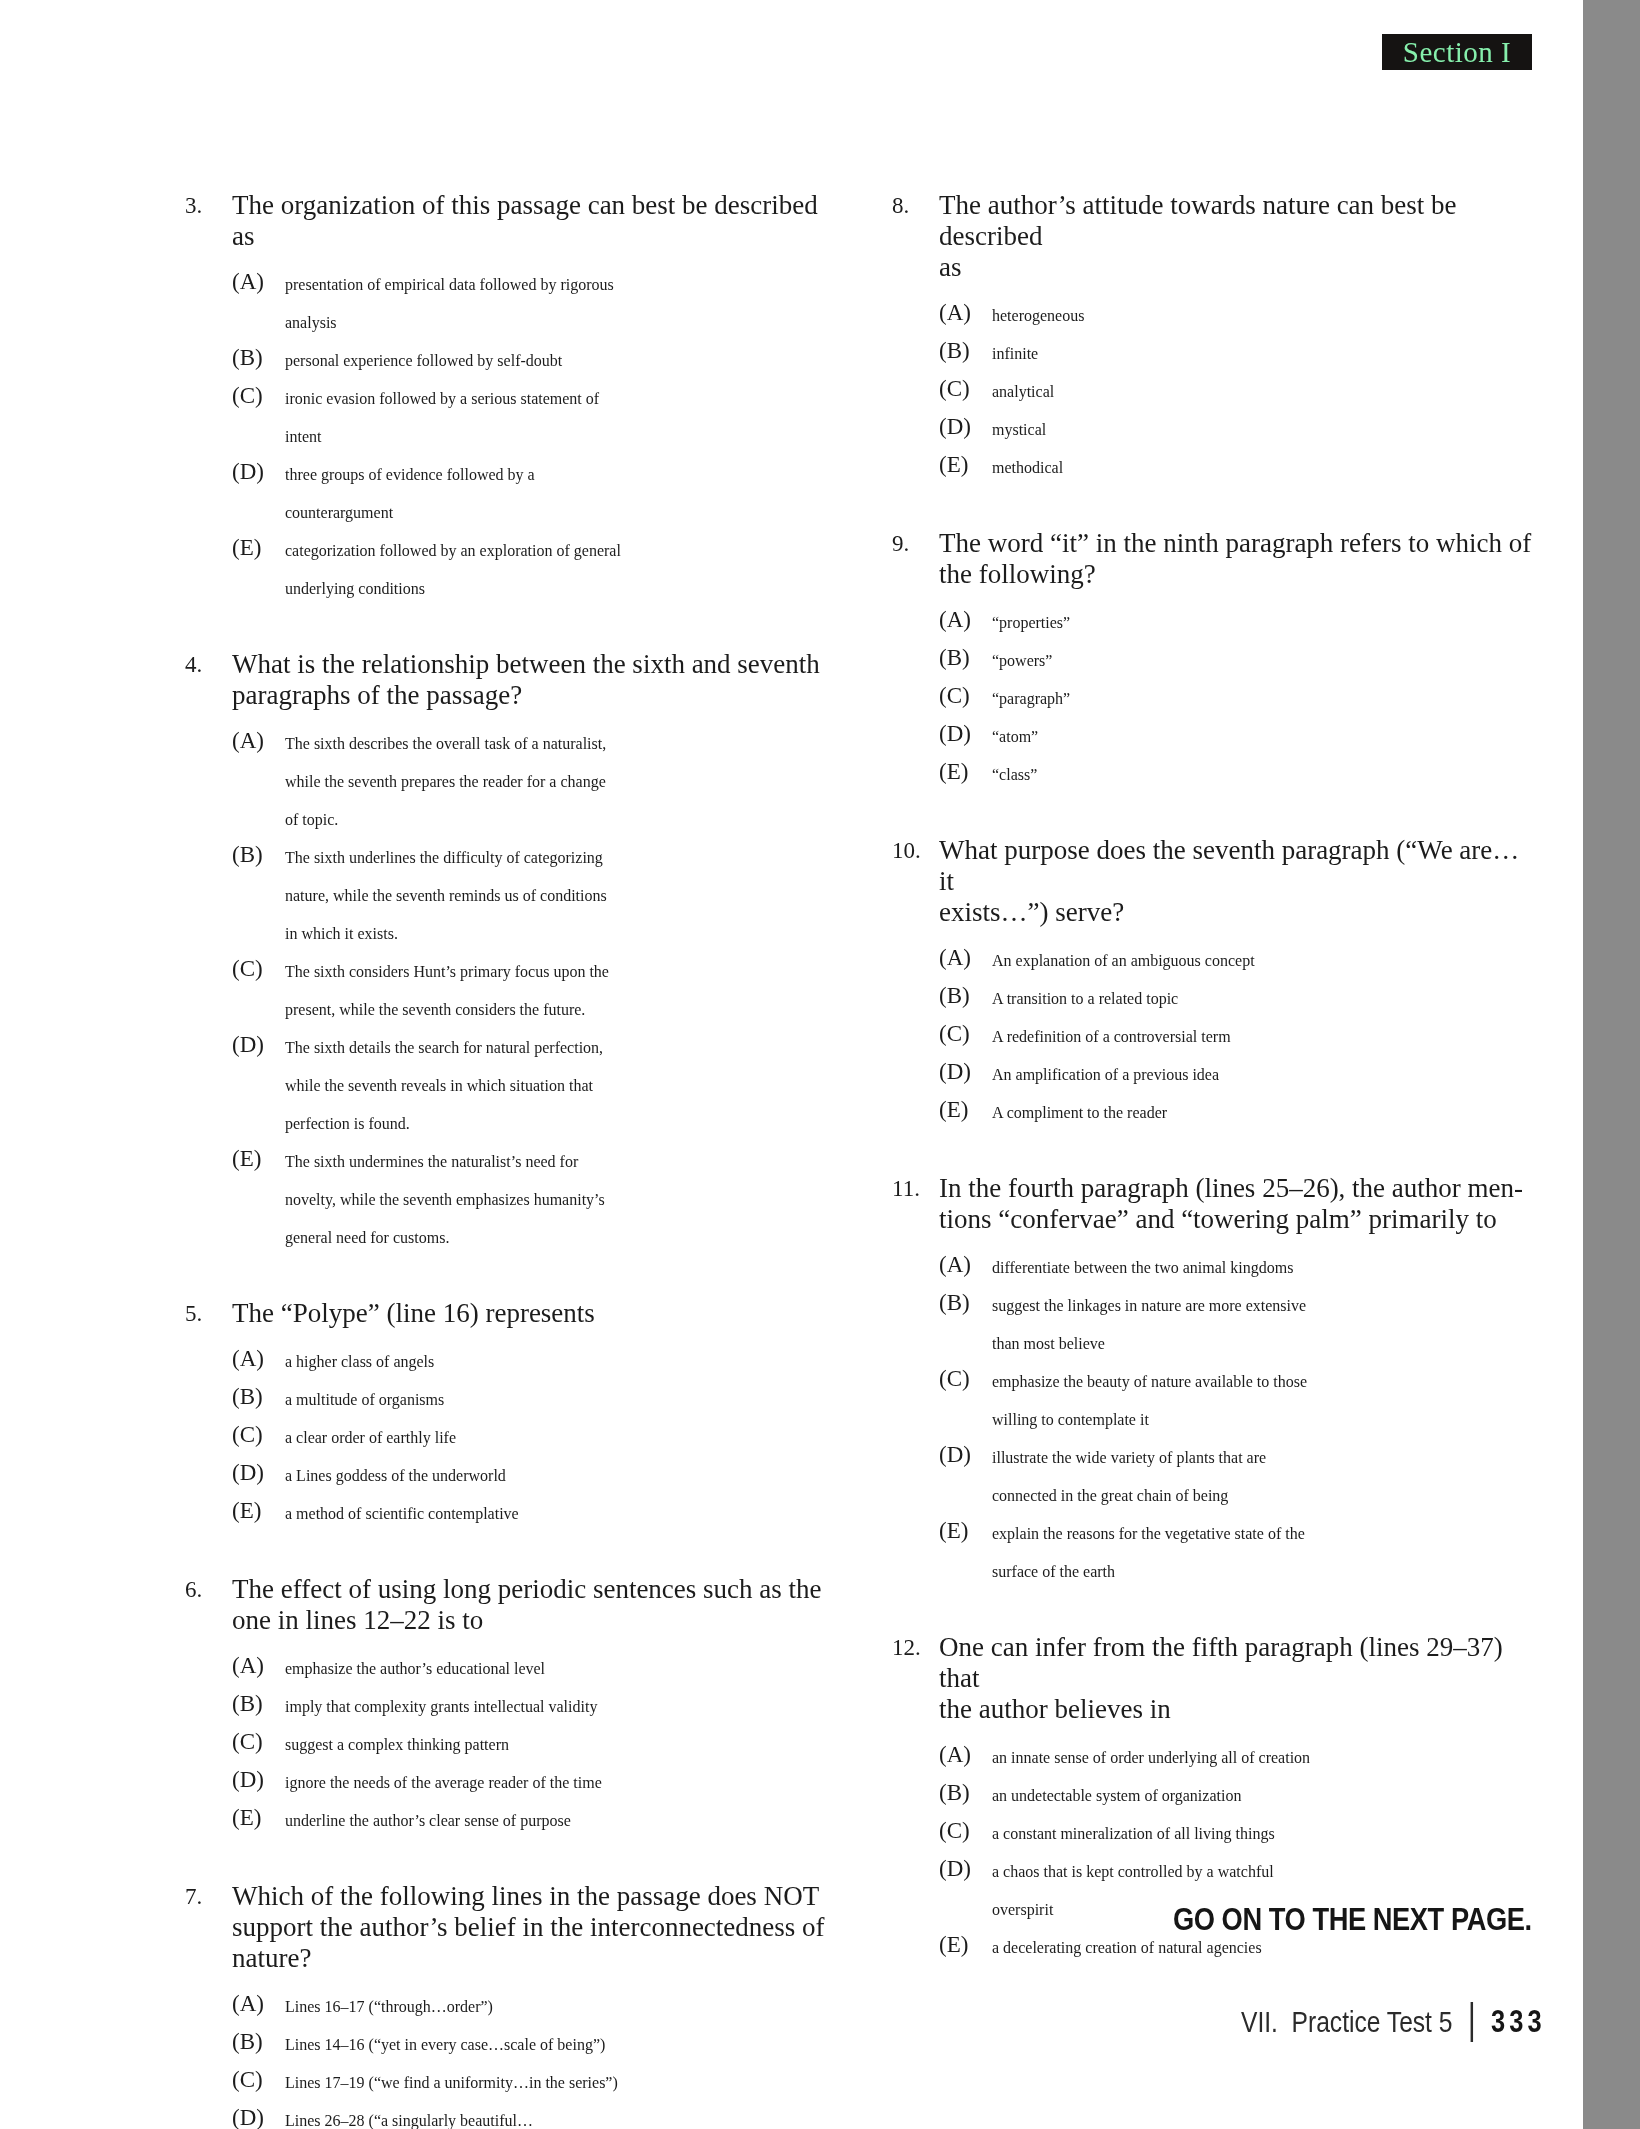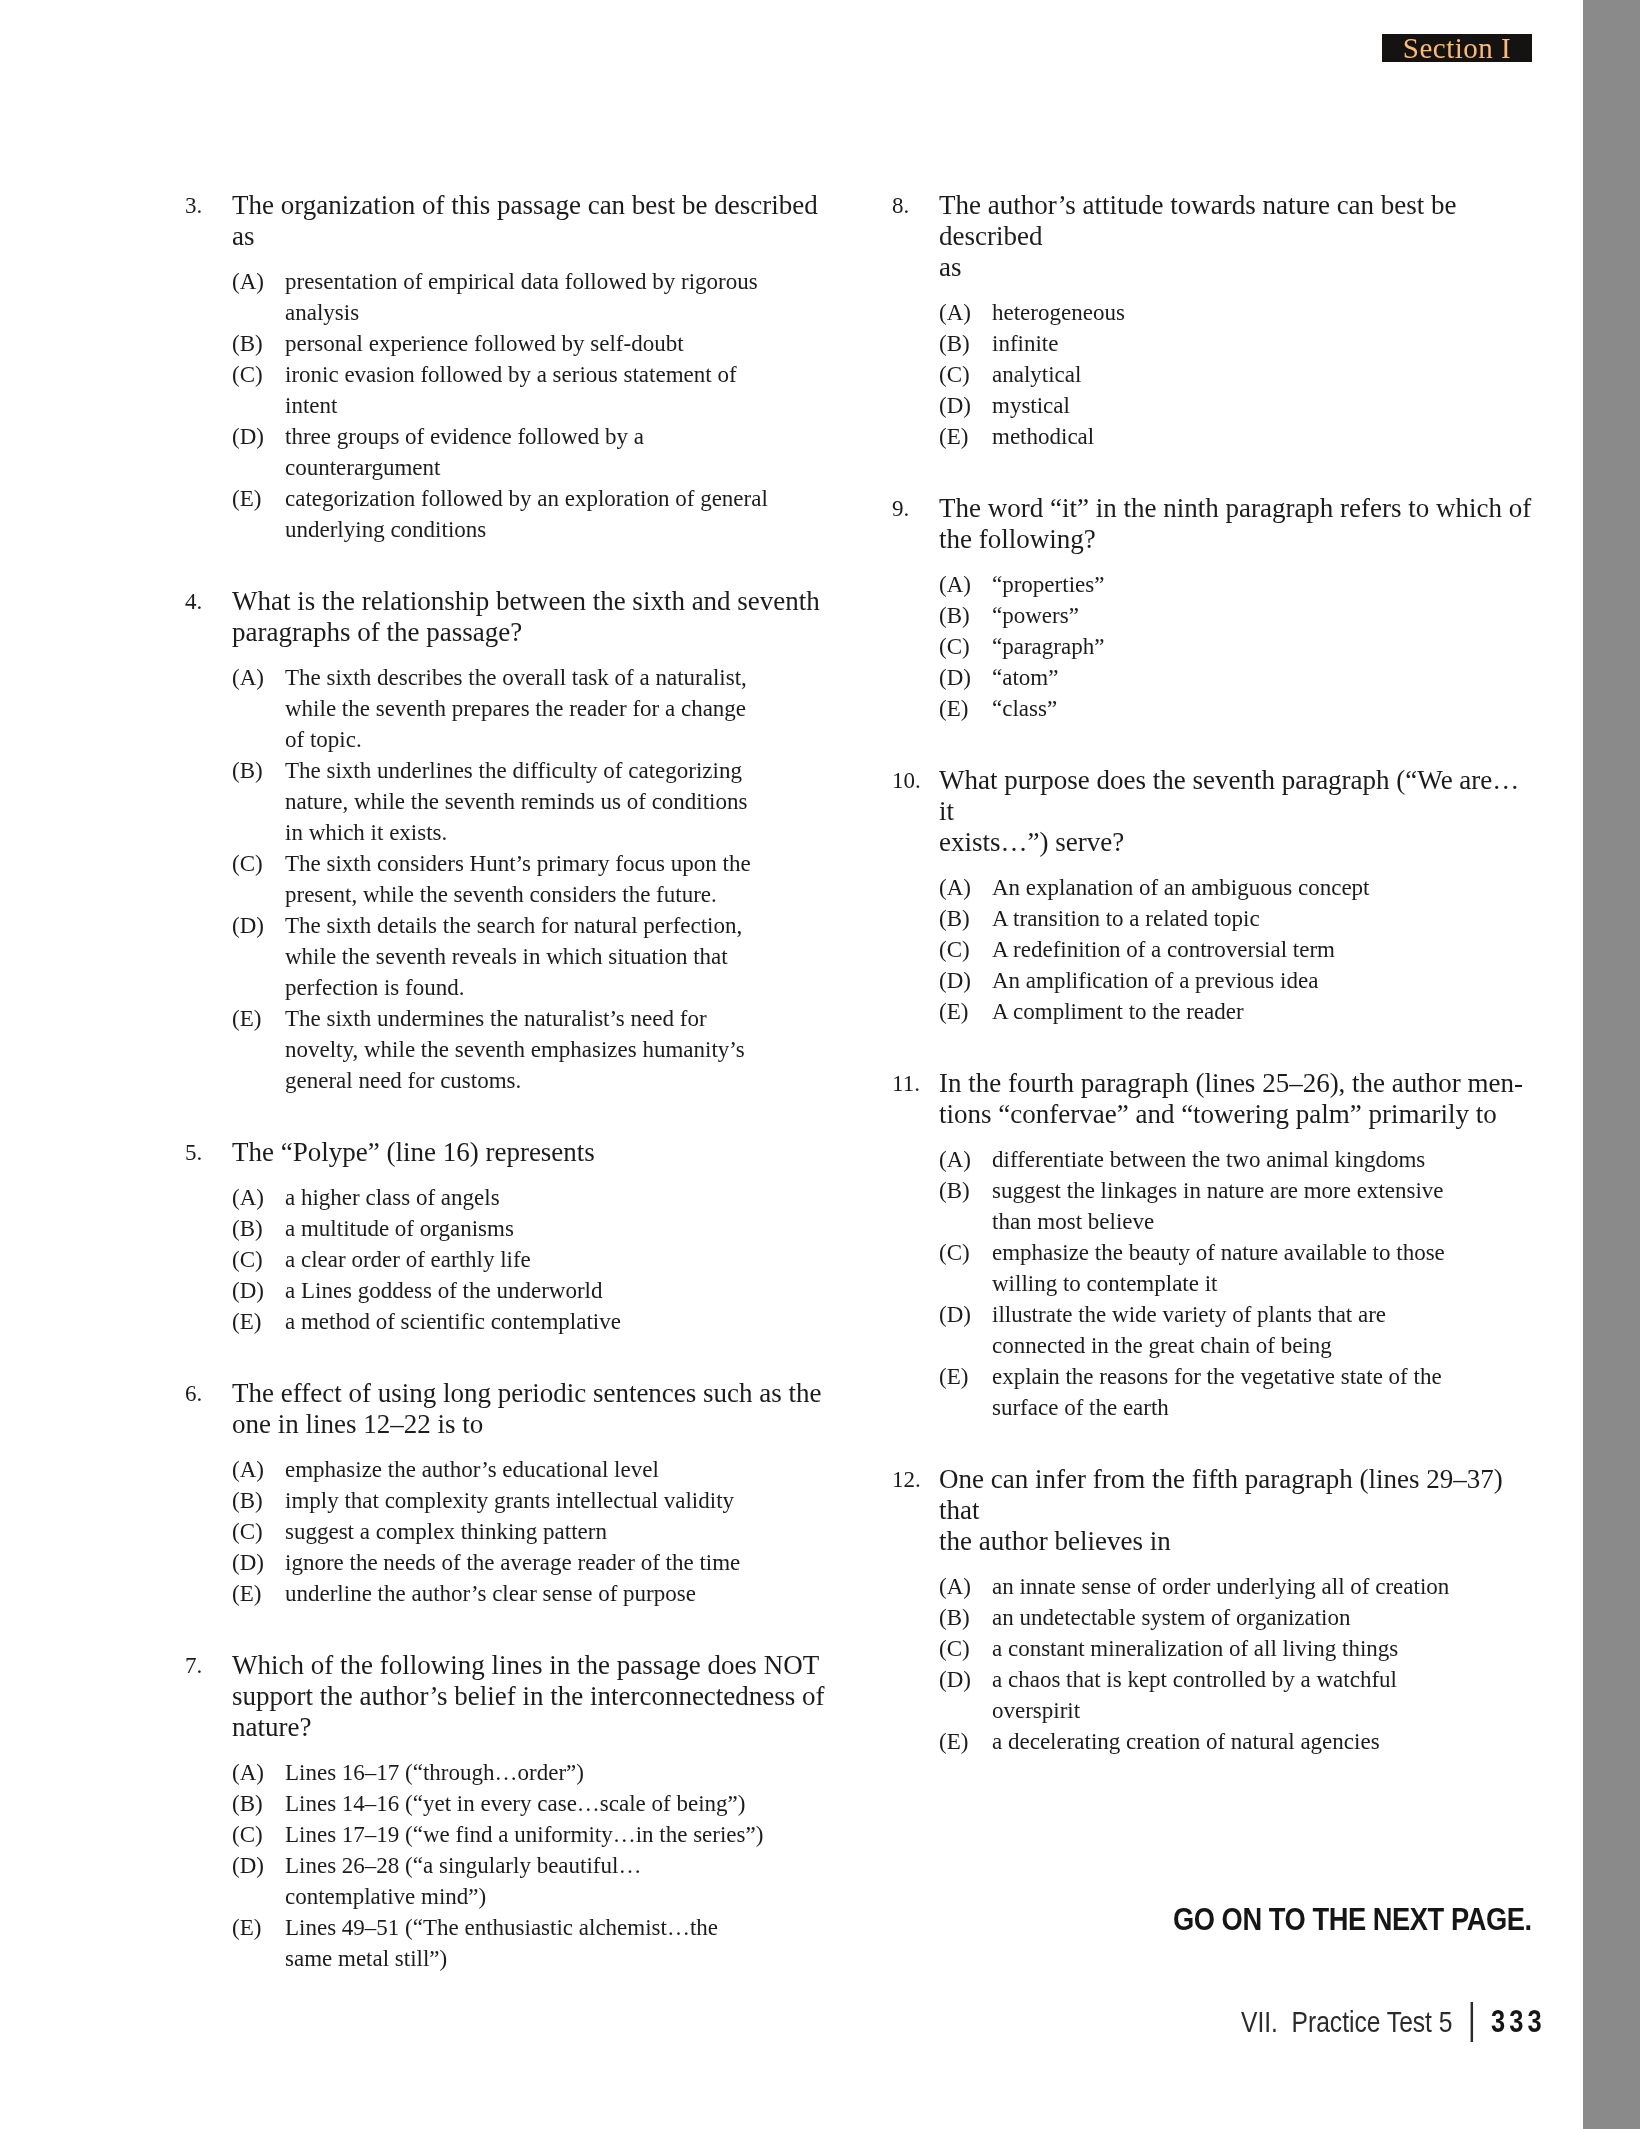--- a/index.html
+++ b/index.html
@@ -19,9 +19,9 @@
   }
   .section-badge {
     position:absolute; left:1382px; top:34px;
-    width:150px; height:28px;
+    width:150px; height:36px;
     background:#151312;
-    color:#fdba74;
+    color:#86efac;
     font-size:29px;
     letter-spacing:0.5px;
     display:flex; align-items:center; justify-content:center;

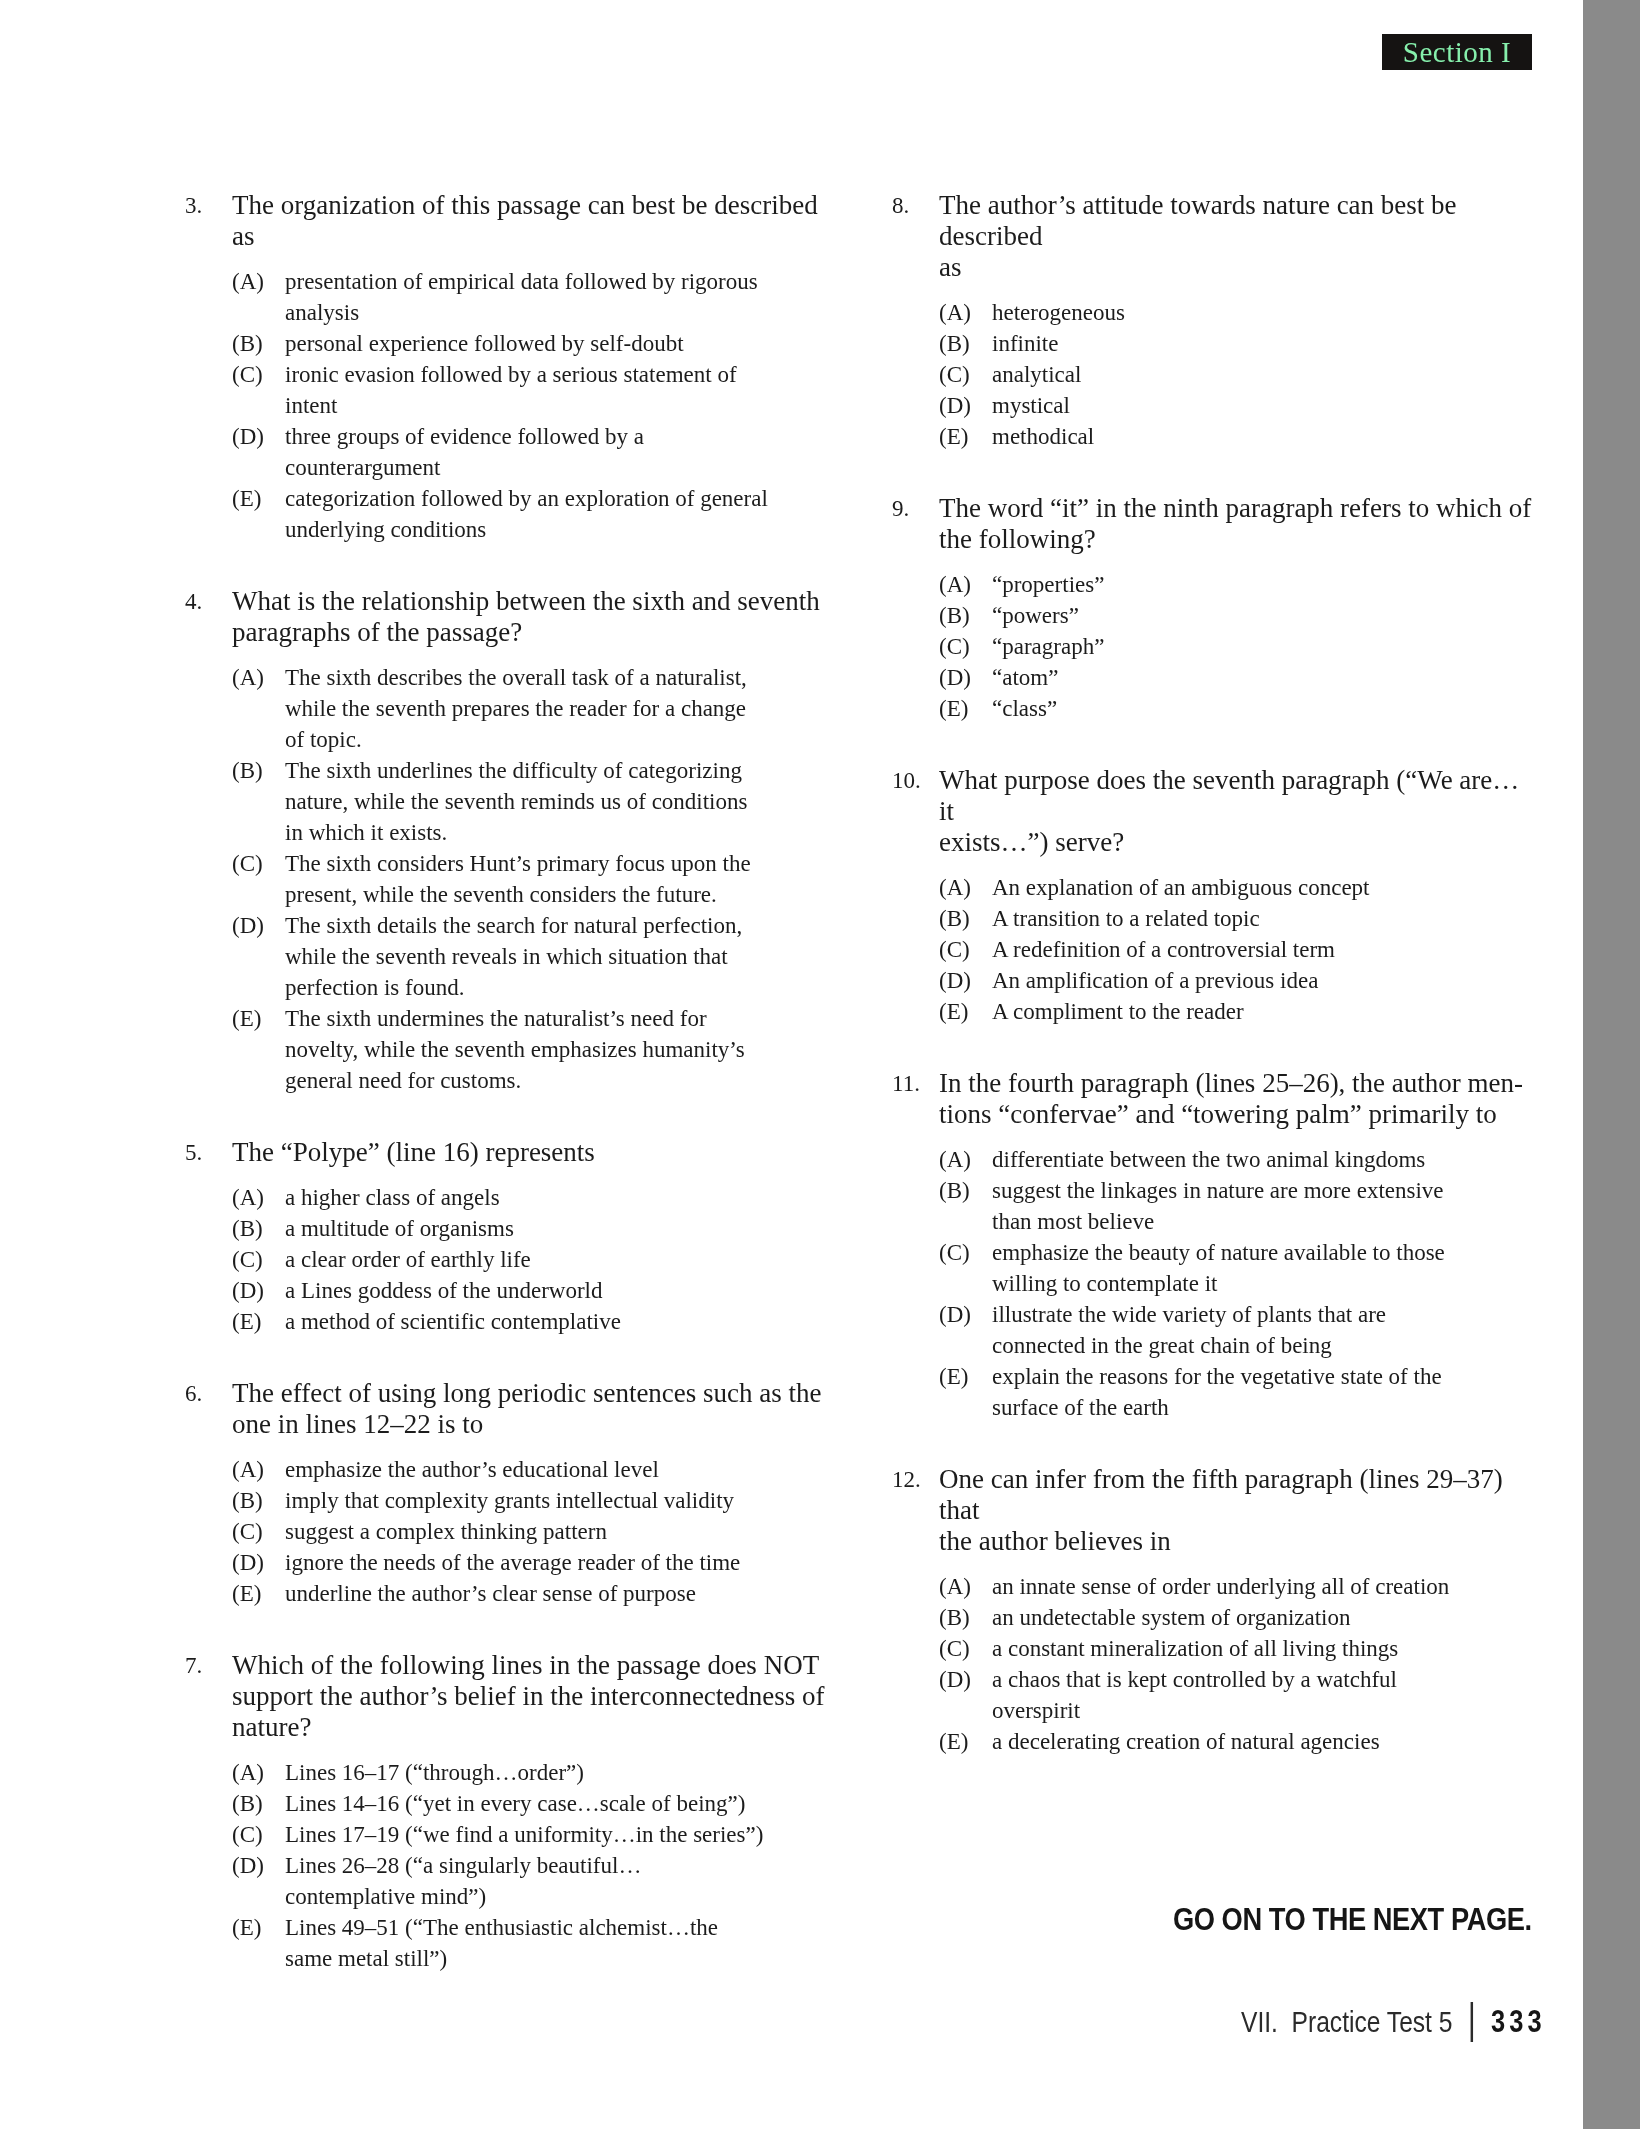--- a/index.html
+++ b/index.html
@@ -48,7 +48,7 @@
     font-size:23px; line-height:31px;
   }
   .opt-text {
-    font-size:23px; line-height:31px;
+    font-size:16px; line-height:38px;
     white-space:pre-line;
   }
   .go-on {

